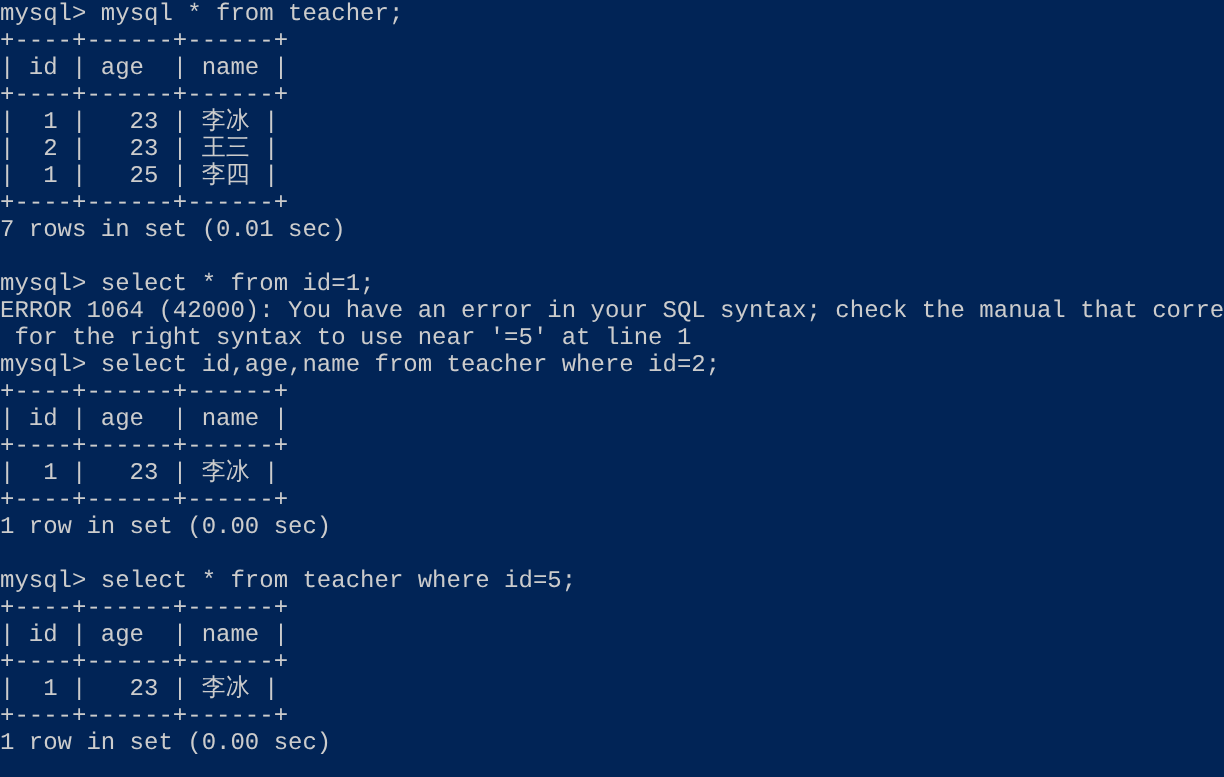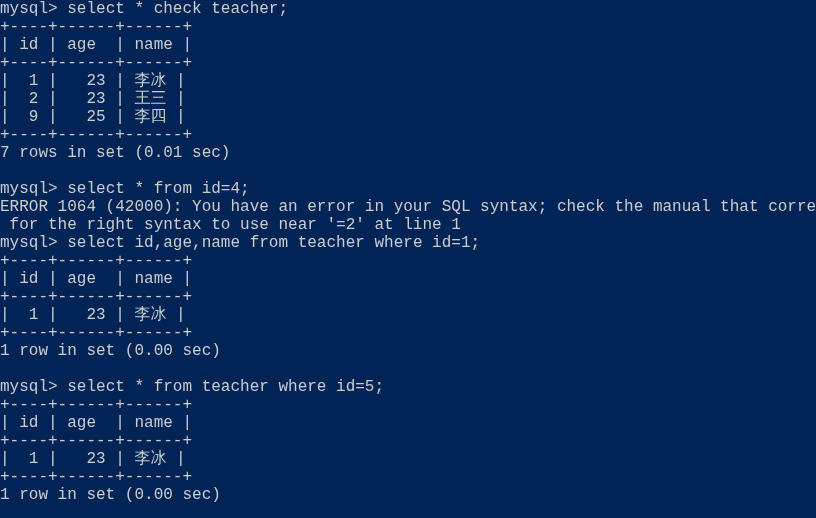--- a/index.html
+++ b/index.html
@@ -23,7 +23,7 @@
 </head>
 <body>
 
-<div class="terminal"><span>mysql&gt; </span><span>select * check teacher;</span>
+<div class="terminal"><span>mysql&gt; </span><span>mysql * from teacher;</span>
 <span>+----+------+------+</span>
 <span>| id | age  | name |</span>
 <span>+----+------+------+</span>

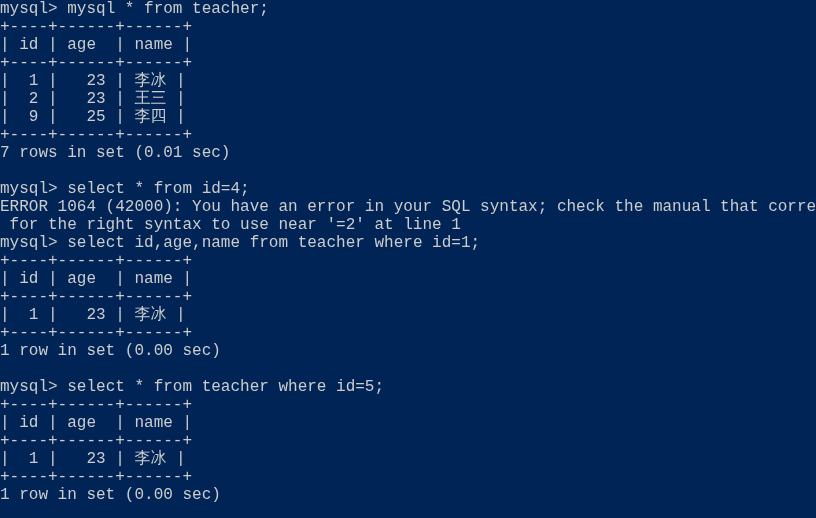--- a/index.html
+++ b/index.html
@@ -29,7 +29,7 @@
 <span>+----+------+------+</span>
 <span>|  1 |   23 | 李冰 |</span>
 <span>|  2 |   23 | 王三 |</span>
-<span>|  9 |   25 | 李四 |</span>
+<span>|  1 |   25 | 李四 |</span>
 <span>+----+------+------+</span>
 <span>7 rows in set (0.01 sec)</span>
 <span></span>

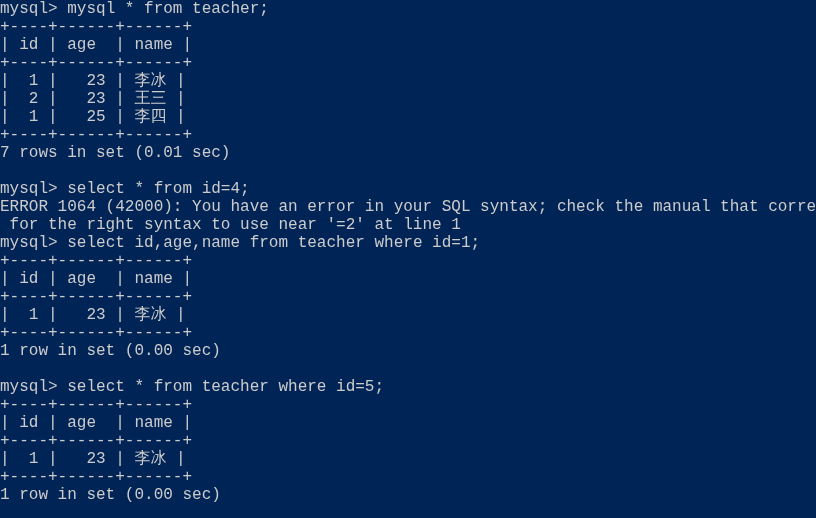--- a/index.html
+++ b/index.html
@@ -33,7 +33,7 @@
 <span>+----+------+------+</span>
 <span>7 rows in set (0.01 sec)</span>
 <span></span>
-<span>mysql&gt; </span><span>select * from id=4;</span>
+<span>mysql&gt; </span><span>select * from id=1;</span>
 <span>ERROR 1064 (42000): You have an error in your SQL syntax; check the manual that corresponds</span>
 <span> for the right syntax to use near '=2' at line 1</span>
 <span>mysql&gt; </span><span>select id,age,name from teacher where id=1;</span>

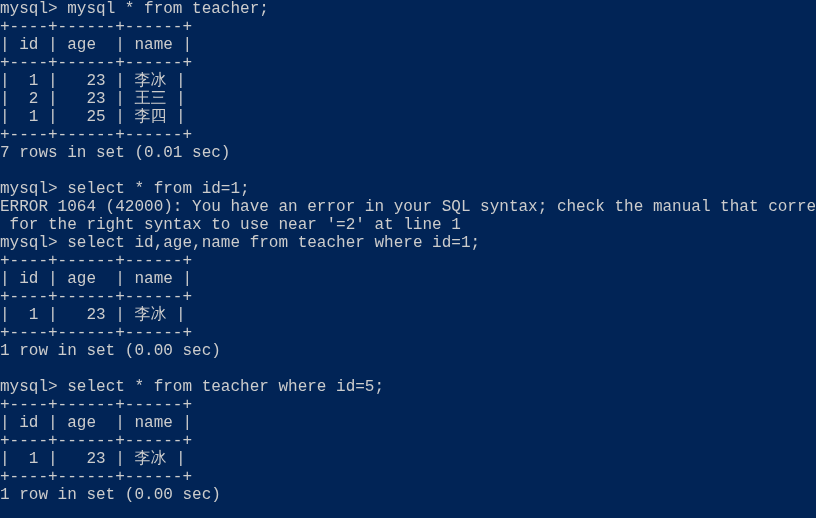--- a/index.html
+++ b/index.html
@@ -35,7 +35,7 @@
 <span></span>
 <span>mysql&gt; </span><span>select * from id=1;</span>
 <span>ERROR 1064 (42000): You have an error in your SQL syntax; check the manual that corresponds</span>
-<span> for the right syntax to use near '=2' at line 1</span>
+<span> for the right syntax to use near '=5' at line 1</span>
 <span>mysql&gt; </span><span>select id,age,name from teacher where id=1;</span>
 <span>+----+------+------+</span>
 <span>| id | age  | name |</span>

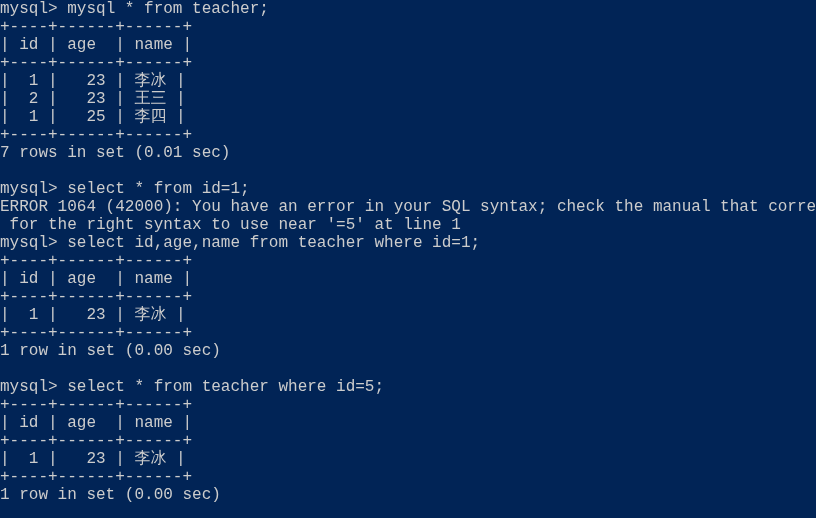--- a/index.html
+++ b/index.html
@@ -36,7 +36,7 @@
 <span>mysql&gt; </span><span>select * from id=1;</span>
 <span>ERROR 1064 (42000): You have an error in your SQL syntax; check the manual that corresponds</span>
 <span> for the right syntax to use near '=5' at line 1</span>
-<span>mysql&gt; </span><span>select id,age,name from teacher where id=1;</span>
+<span>mysql&gt; </span><span>select id,age,name from teacher where id=2;</span>
 <span>+----+------+------+</span>
 <span>| id | age  | name |</span>
 <span>+----+------+------+</span>

